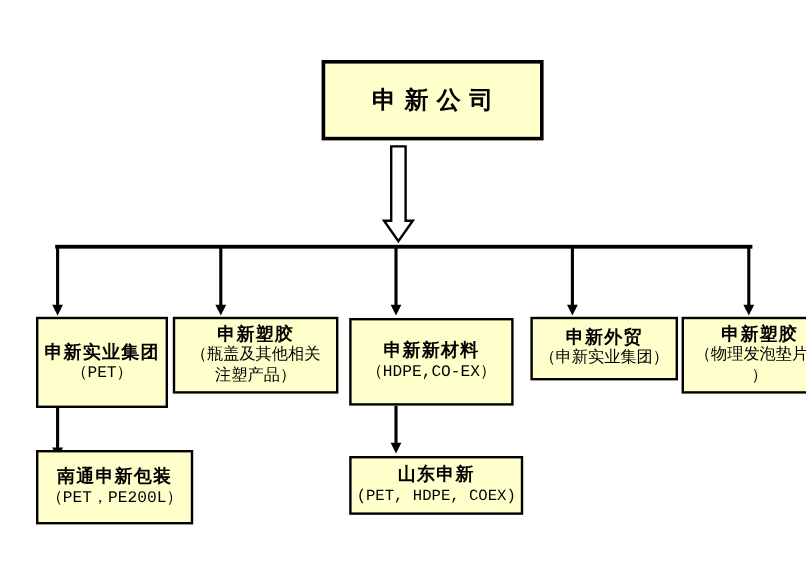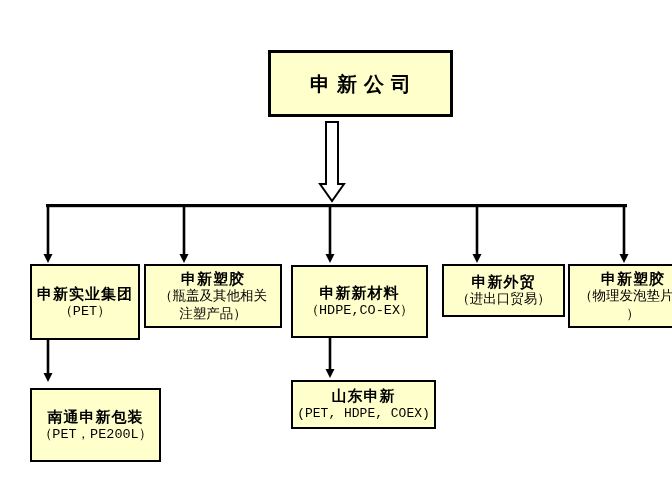--- a/index.html
+++ b/index.html
@@ -109,7 +109,7 @@
 
   <div class="box" id="box-b3">
     <div class="box-title">申新外贸</div>
-    <div class="box-subtitle">（进出口贸易）</div>
+    <div class="box-subtitle">（申新实业集团）</div>
   </div>
 
   <div class="box" id="box-b4">

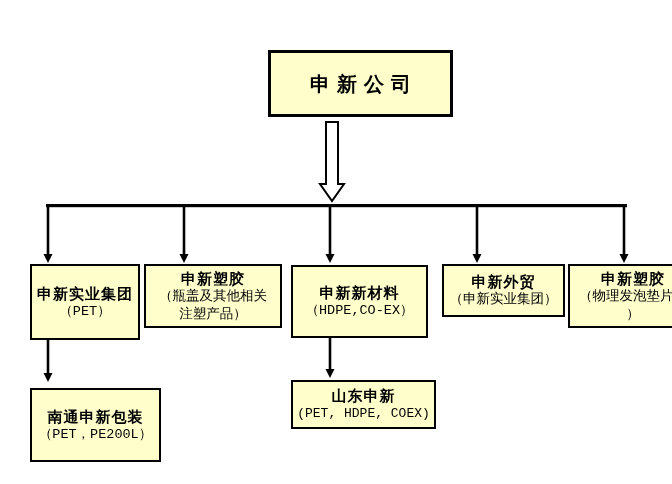--- a/index.html
+++ b/index.html
@@ -55,7 +55,7 @@
   #box-b3{left:414px;top:264px;width:123px;height:53px;}
   #box-b4{left:540px;top:264px;width:130px;height:64px;}
   
-  #box-c0{left:2px;  top:388px;width:131px;height:74px;}
+  #box-c0{left:2px;  top:375px;width:131px;height:62px;}
   #box-c1{left:263px;top:380px;width:145px;height:49px;}
   #box-c1 .box-subtitle{font-size:13px;}
 </style>

